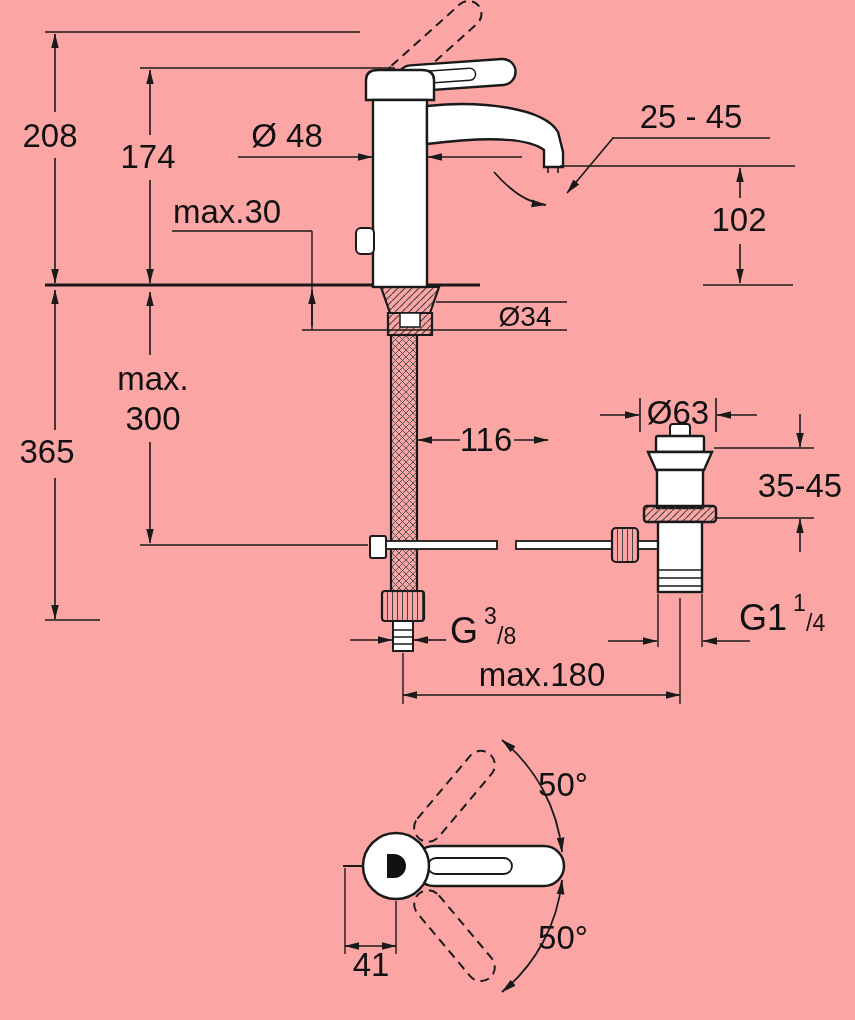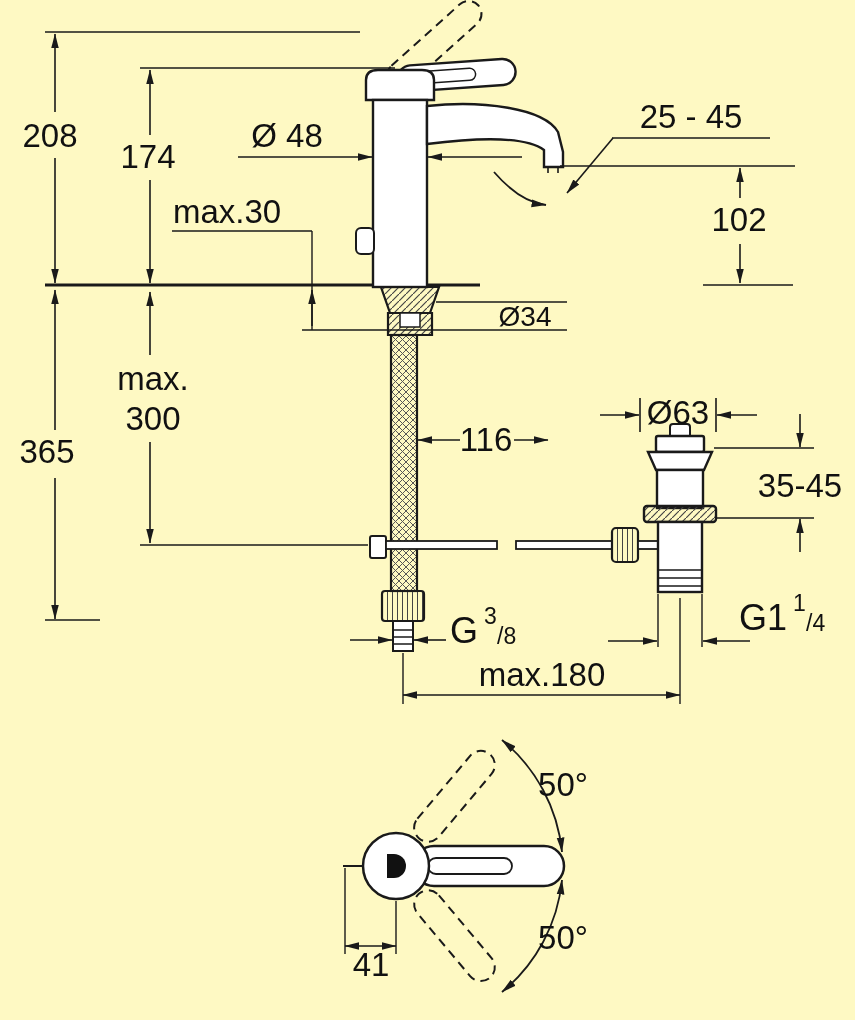--- a/index.html
+++ b/index.html
@@ -3,7 +3,7 @@
 <meta charset="utf-8">
 <style>
   html,body{margin:0;padding:0;background:#ffffff;}
-  .stage{position:relative;width:855px;height:1020px;background:#fef9c3;overflow:hidden;}
+  .stage{position:relative;width:855px;height:1020px;background:#fca5a5;overflow:hidden;}
   svg{position:absolute;left:0;top:0;}
   svg text{font-family:"Liberation Sans","DejaVu Sans",sans-serif;fill:#111;}
   .dim{font-size:33px;}

